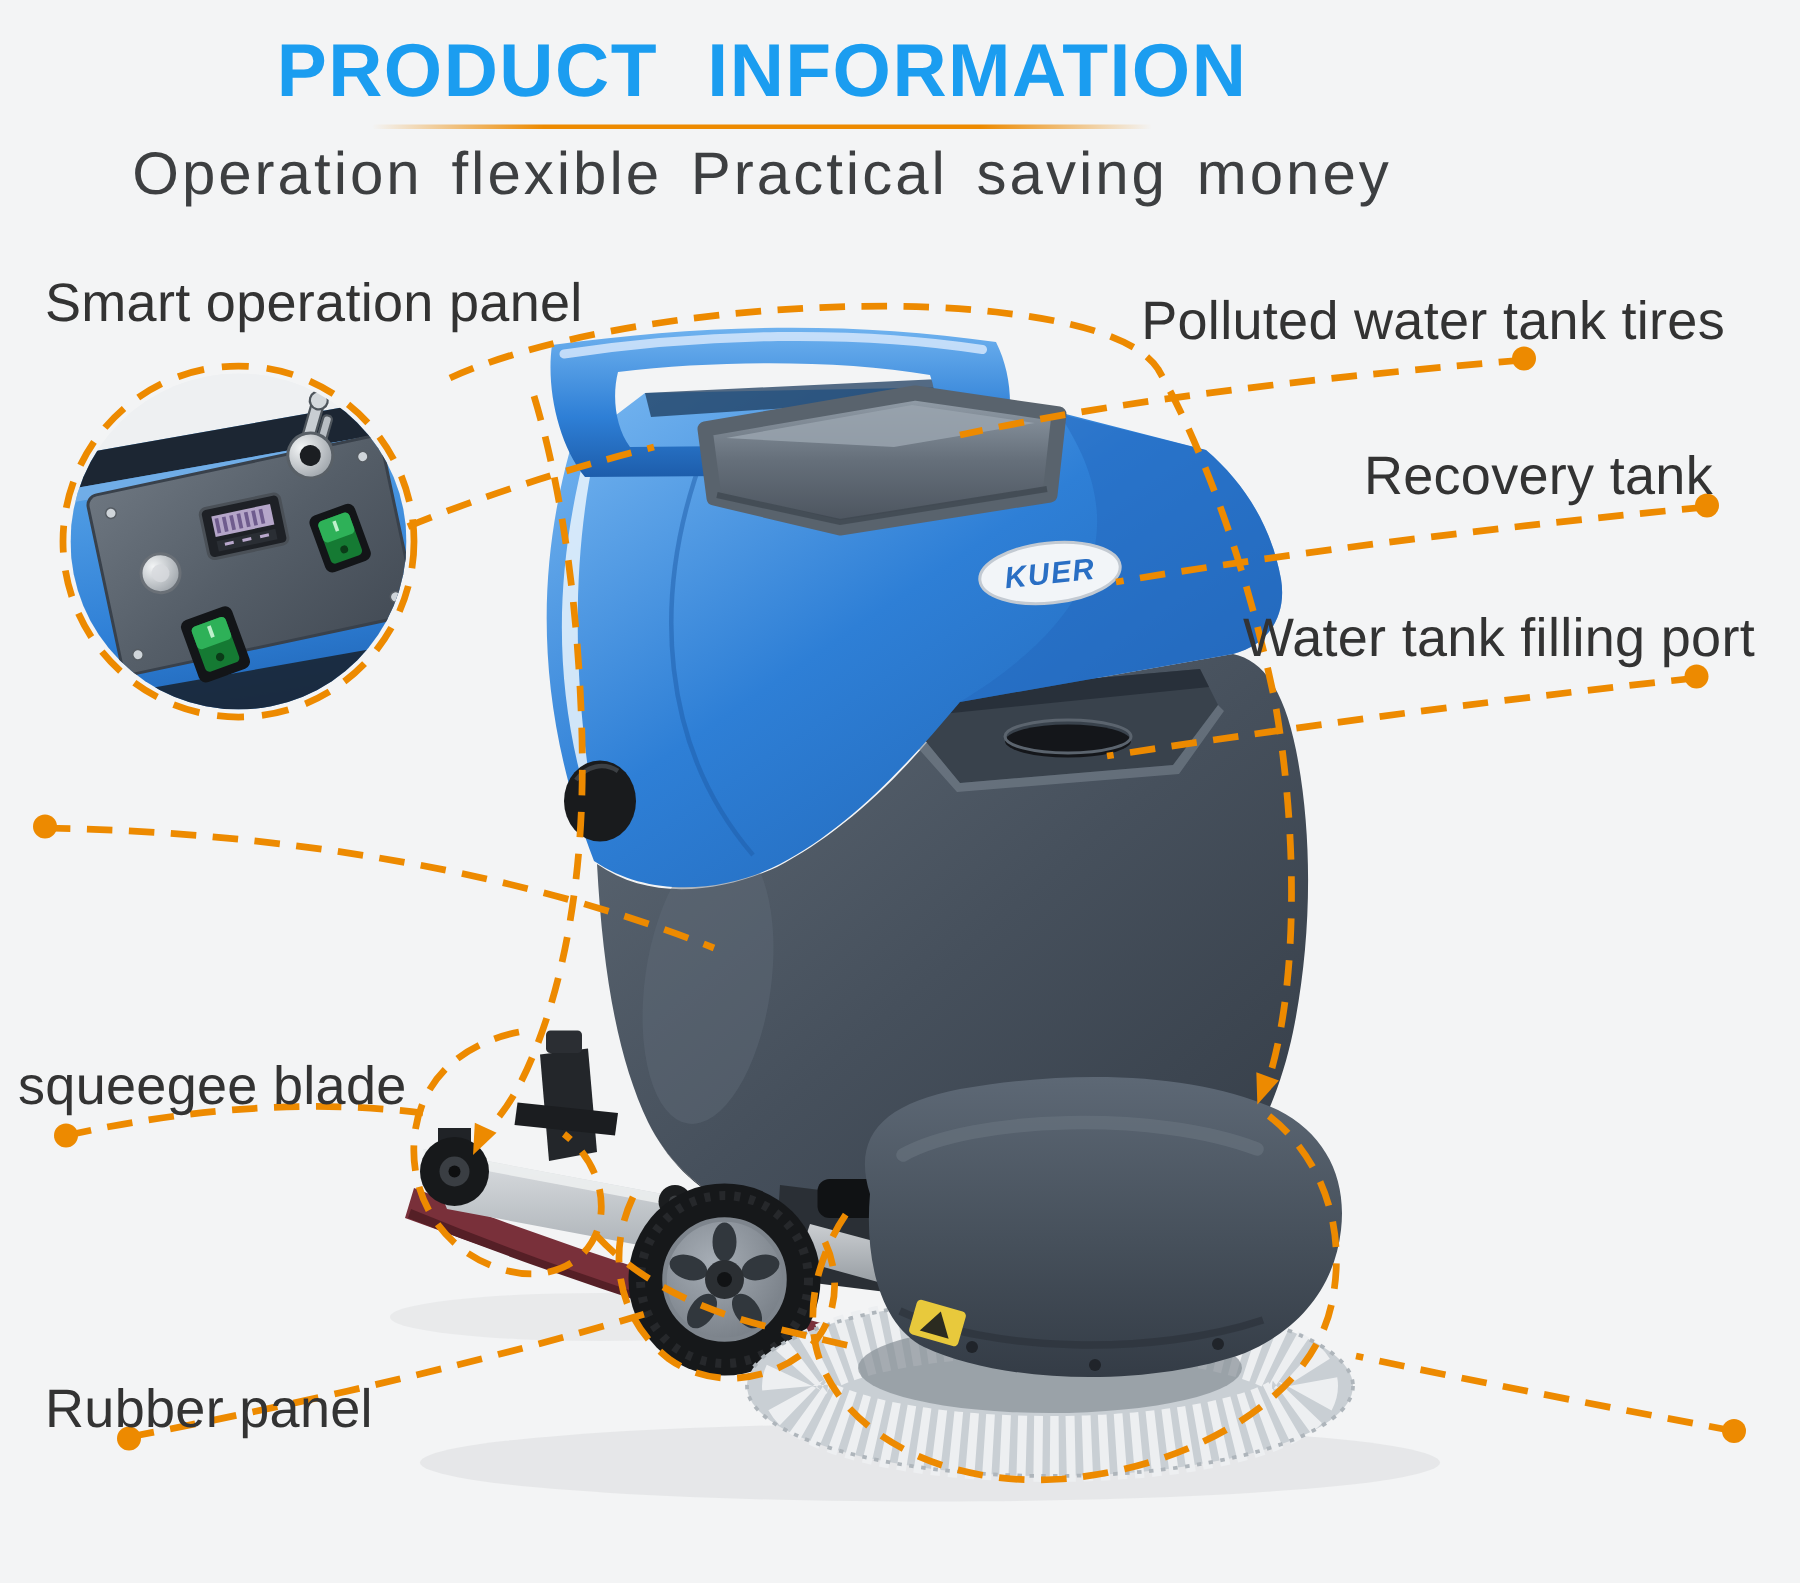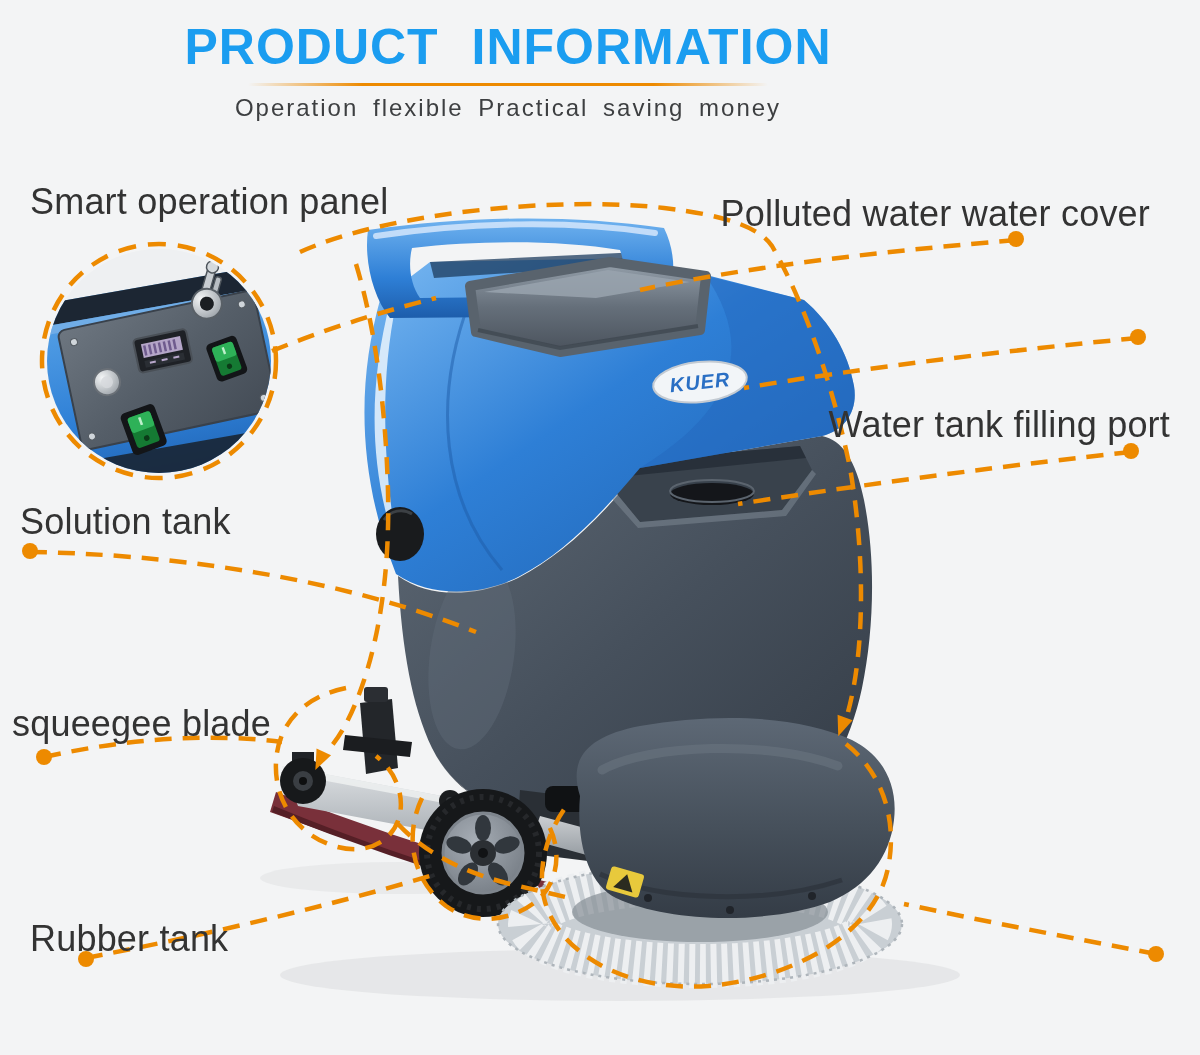--- a/index.html
+++ b/index.html
@@ -20,7 +20,7 @@
     background:linear-gradient(90deg, rgba(237,138,0,0) 0%, #ed8a00 22%, #ed8a00 78%, rgba(237,138,0,0) 100%);
   }
   .hdr-sub{
-    margin-top:8px;font-size:24px;font-weight:300;color:#3d3f41;
+    margin-top:8px;font-size:40px;font-weight:300;color:#3d3f41;
     letter-spacing:2px;word-spacing:6px;
   }
   

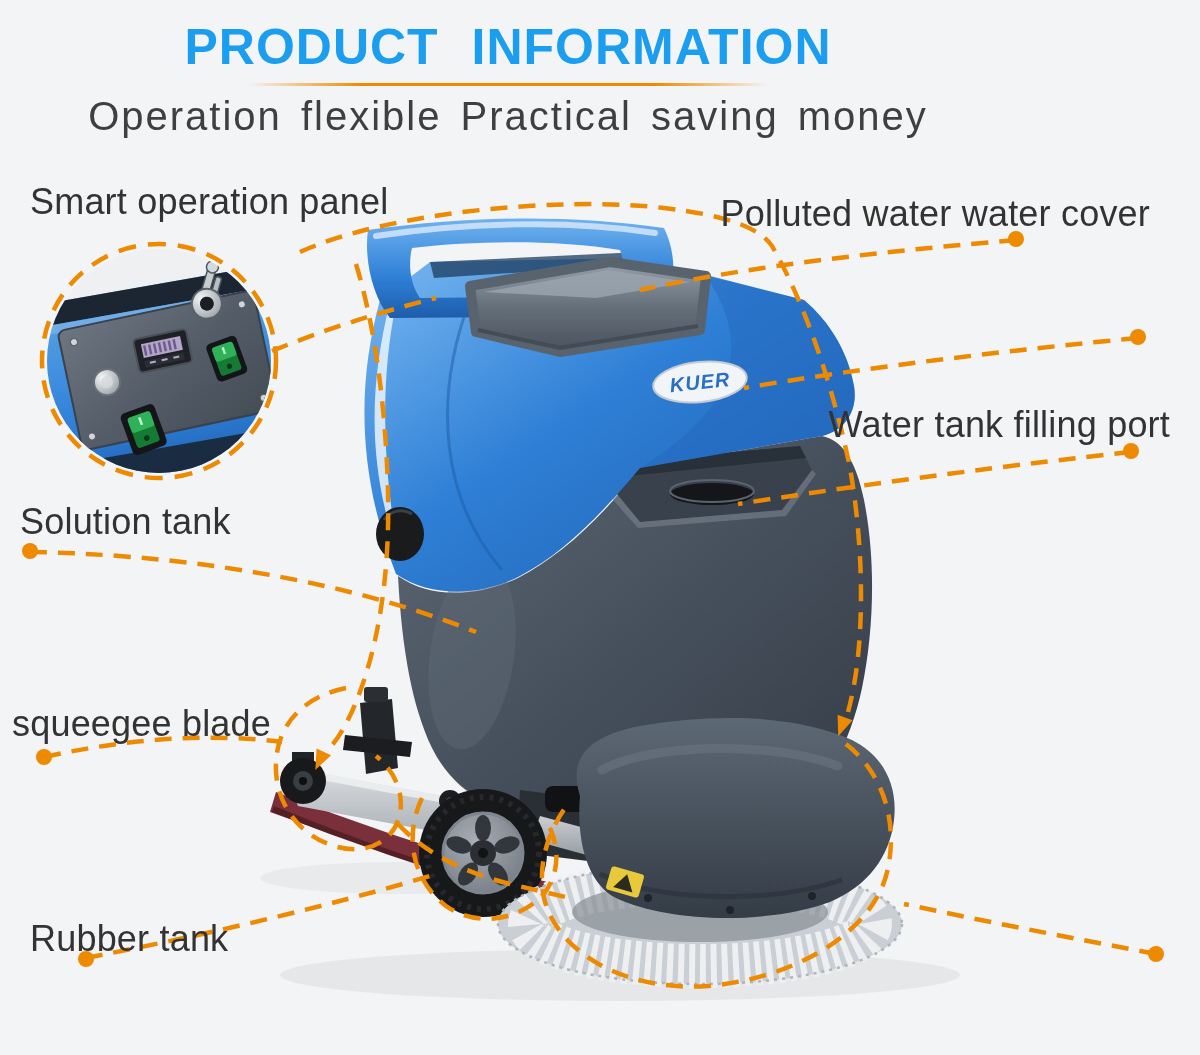--- a/index.html
+++ b/index.html
@@ -341,7 +341,7 @@
   </div>
 
   <div class="callout" id="co-smart">Smart operation panel</div>
-  <div class="callout" id="co-polluted">Polluted water water cover</div>
+  <div class="callout" id="co-polluted">Polluted water tank tires</div>
   <div class="callout" id="co-filling">Water tank filling port</div>
   <div class="callout" id="co-solution">Solution tank</div>
   <div class="callout" id="co-squeegee">squeegee blade</div>

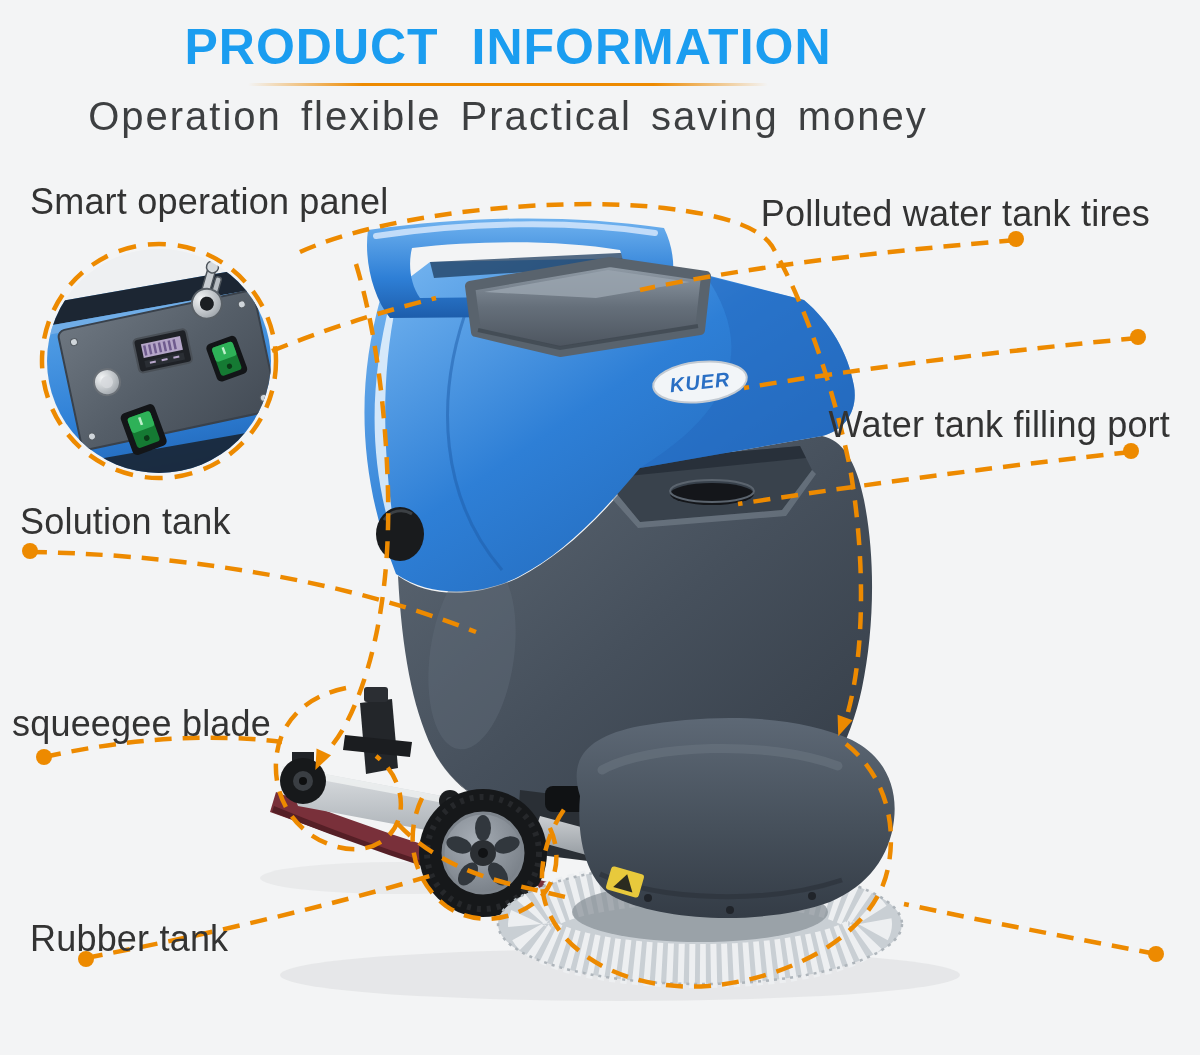--- a/index.html
+++ b/index.html
@@ -342,6 +342,7 @@
 
   <div class="callout" id="co-smart">Smart operation panel</div>
   <div class="callout" id="co-polluted">Polluted water tank tires</div>
+  <div class="callout" id="co-recovery">Recovery tank</div>
   <div class="callout" id="co-filling">Water tank filling port</div>
   <div class="callout" id="co-solution">Solution tank</div>
   <div class="callout" id="co-squeegee">squeegee blade</div>

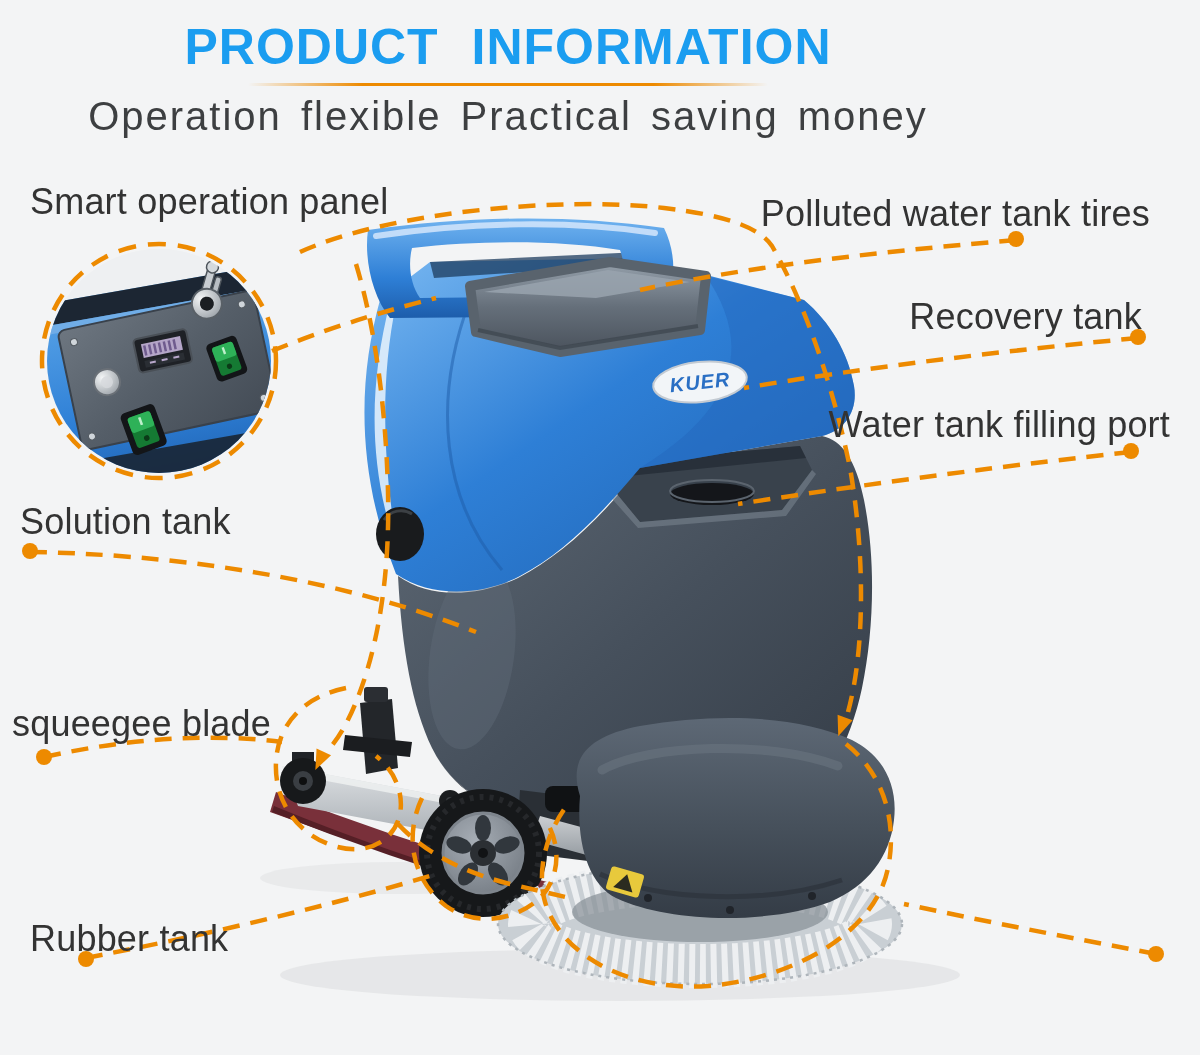--- a/index.html
+++ b/index.html
@@ -344,7 +344,6 @@
   <div class="callout" id="co-polluted">Polluted water tank tires</div>
   <div class="callout" id="co-recovery">Recovery tank</div>
   <div class="callout" id="co-filling">Water tank filling port</div>
-  <div class="callout" id="co-solution">Solution tank</div>
   <div class="callout" id="co-squeegee">squeegee blade</div>
   <div class="callout" id="co-rubber">Rubber tank</div>
 

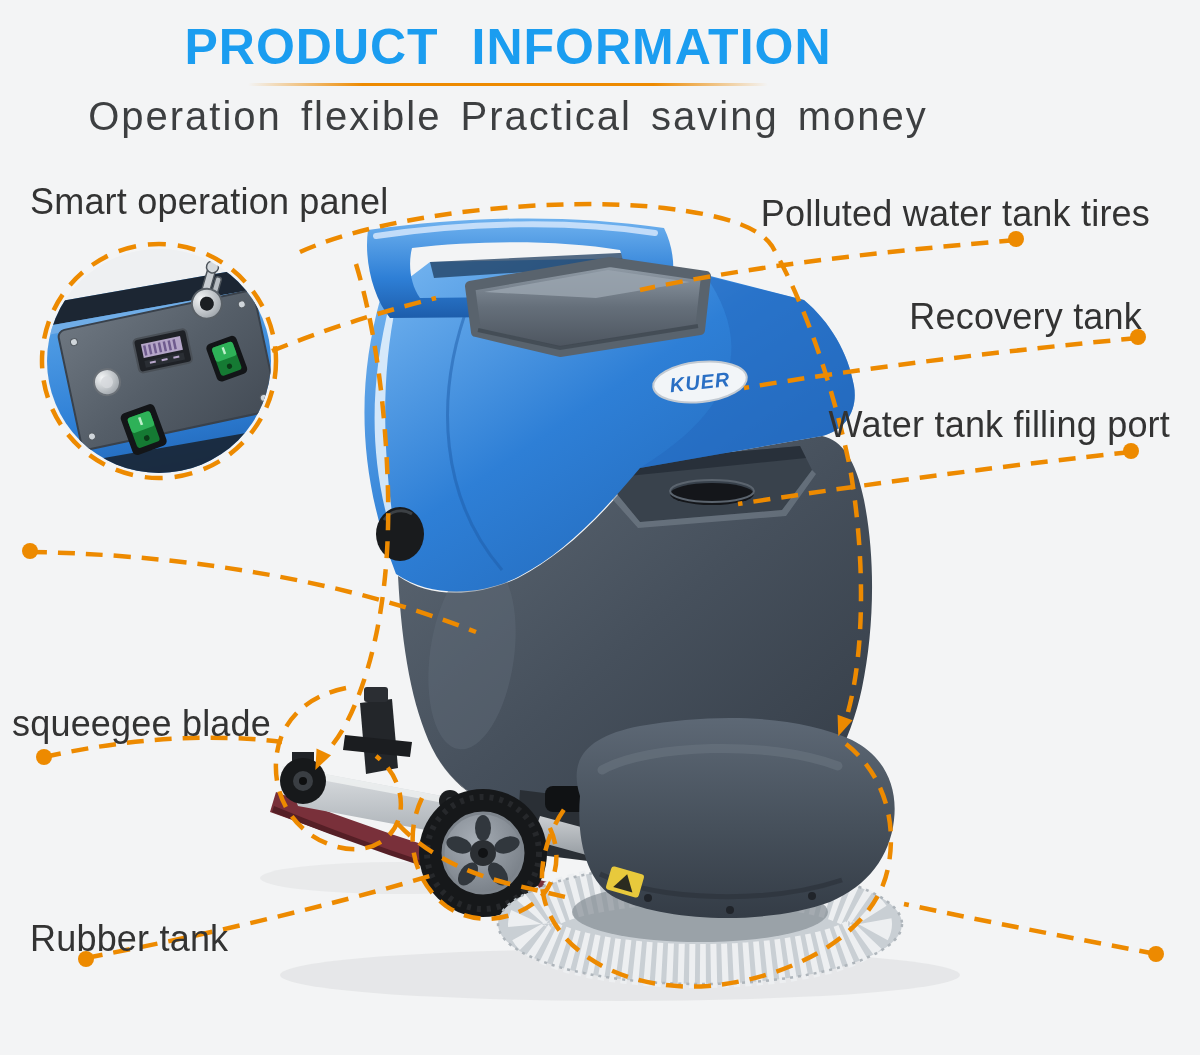--- a/index.html
+++ b/index.html
@@ -345,7 +345,7 @@
   <div class="callout" id="co-recovery">Recovery tank</div>
   <div class="callout" id="co-filling">Water tank filling port</div>
   <div class="callout" id="co-squeegee">squeegee blade</div>
-  <div class="callout" id="co-rubber">Rubber tank</div>
+  <div class="callout" id="co-rubber">Rubber panel</div>
 
 </div>
 

